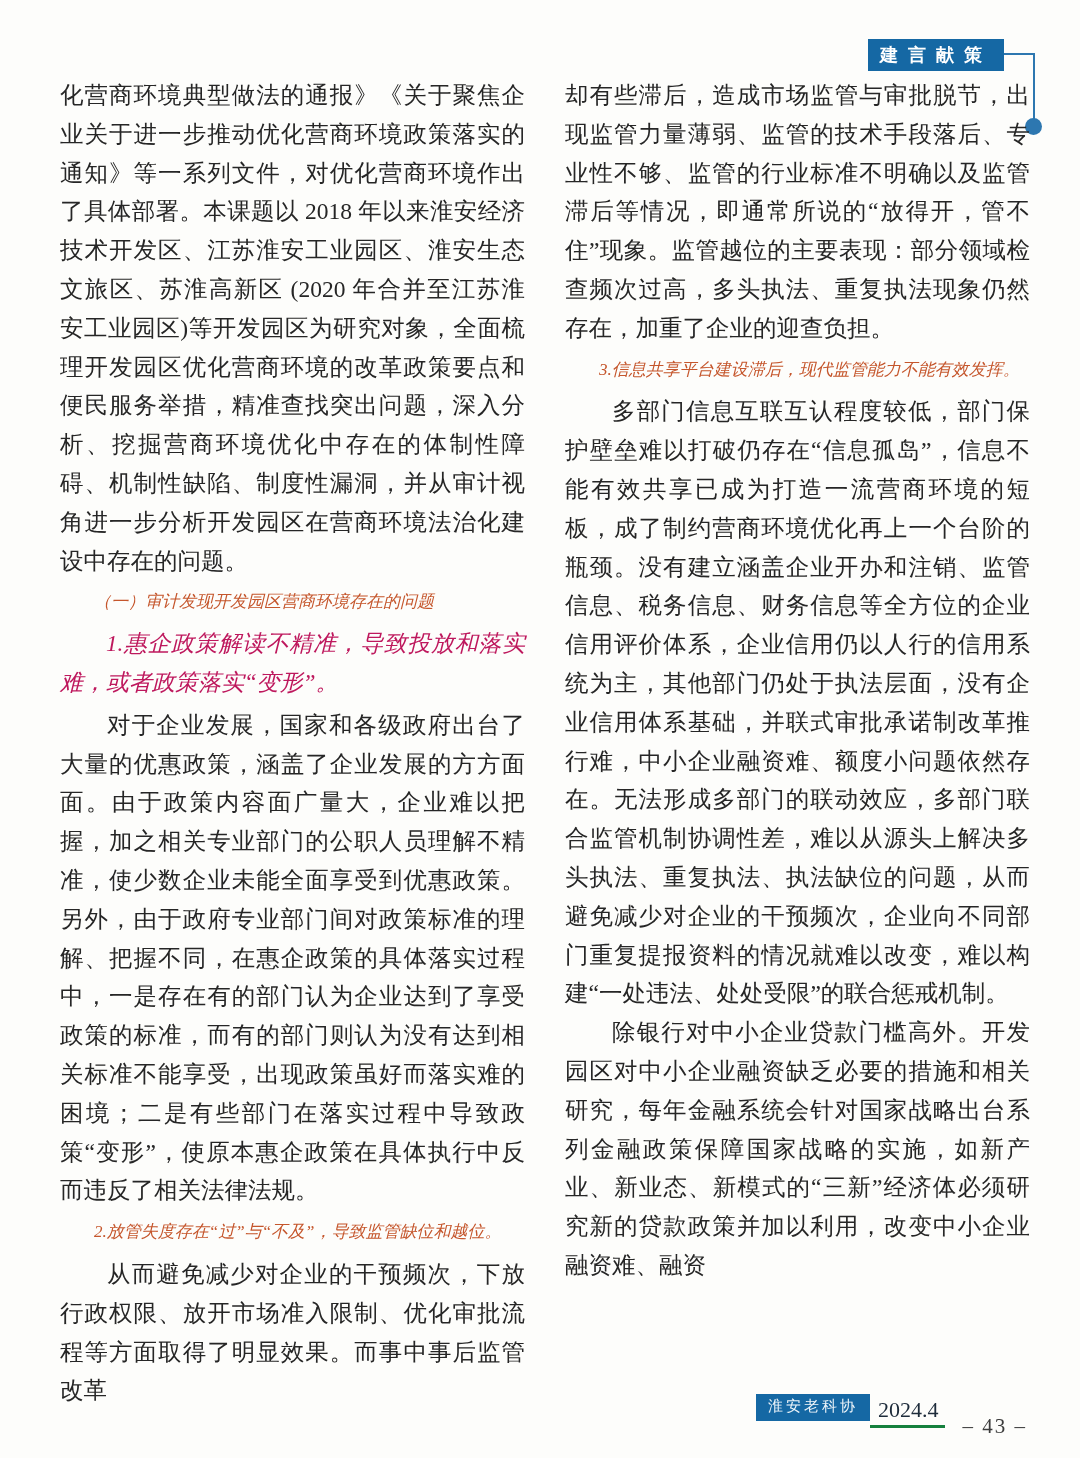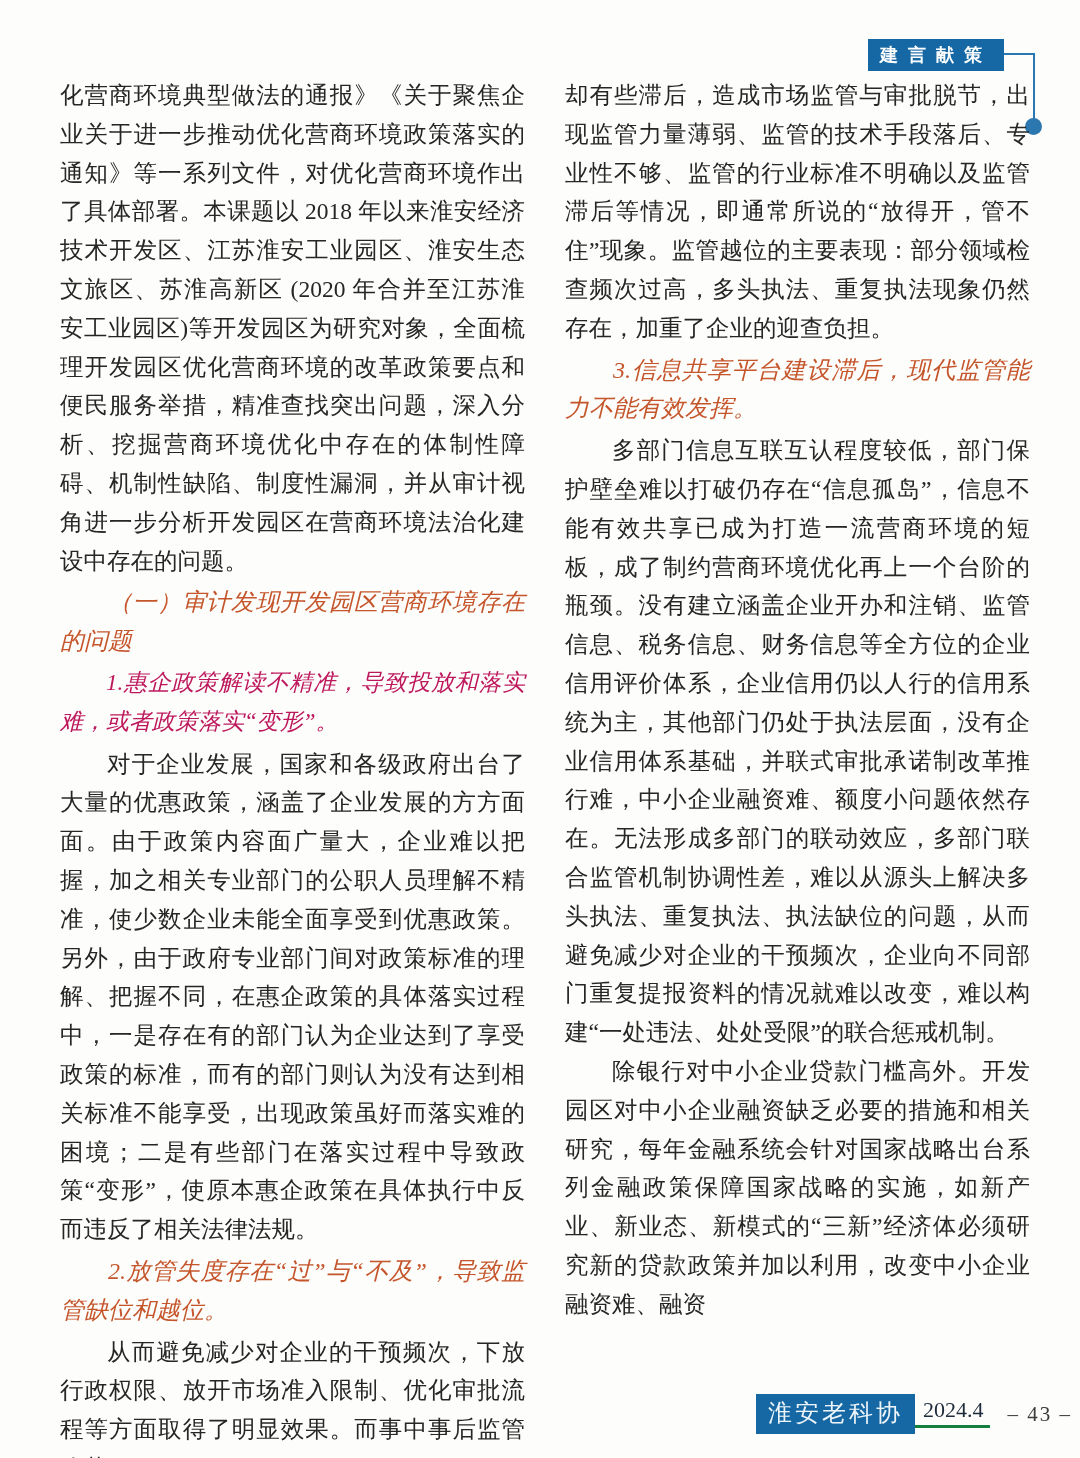--- a/index.html
+++ b/index.html
@@ -53,7 +53,7 @@
     color:#c5562c;
     font-style:italic;
     text-indent:2em;
-    font-size:24px;
+    font-size:17px;
     margin:3px 0;
   }
   p.h-blue{

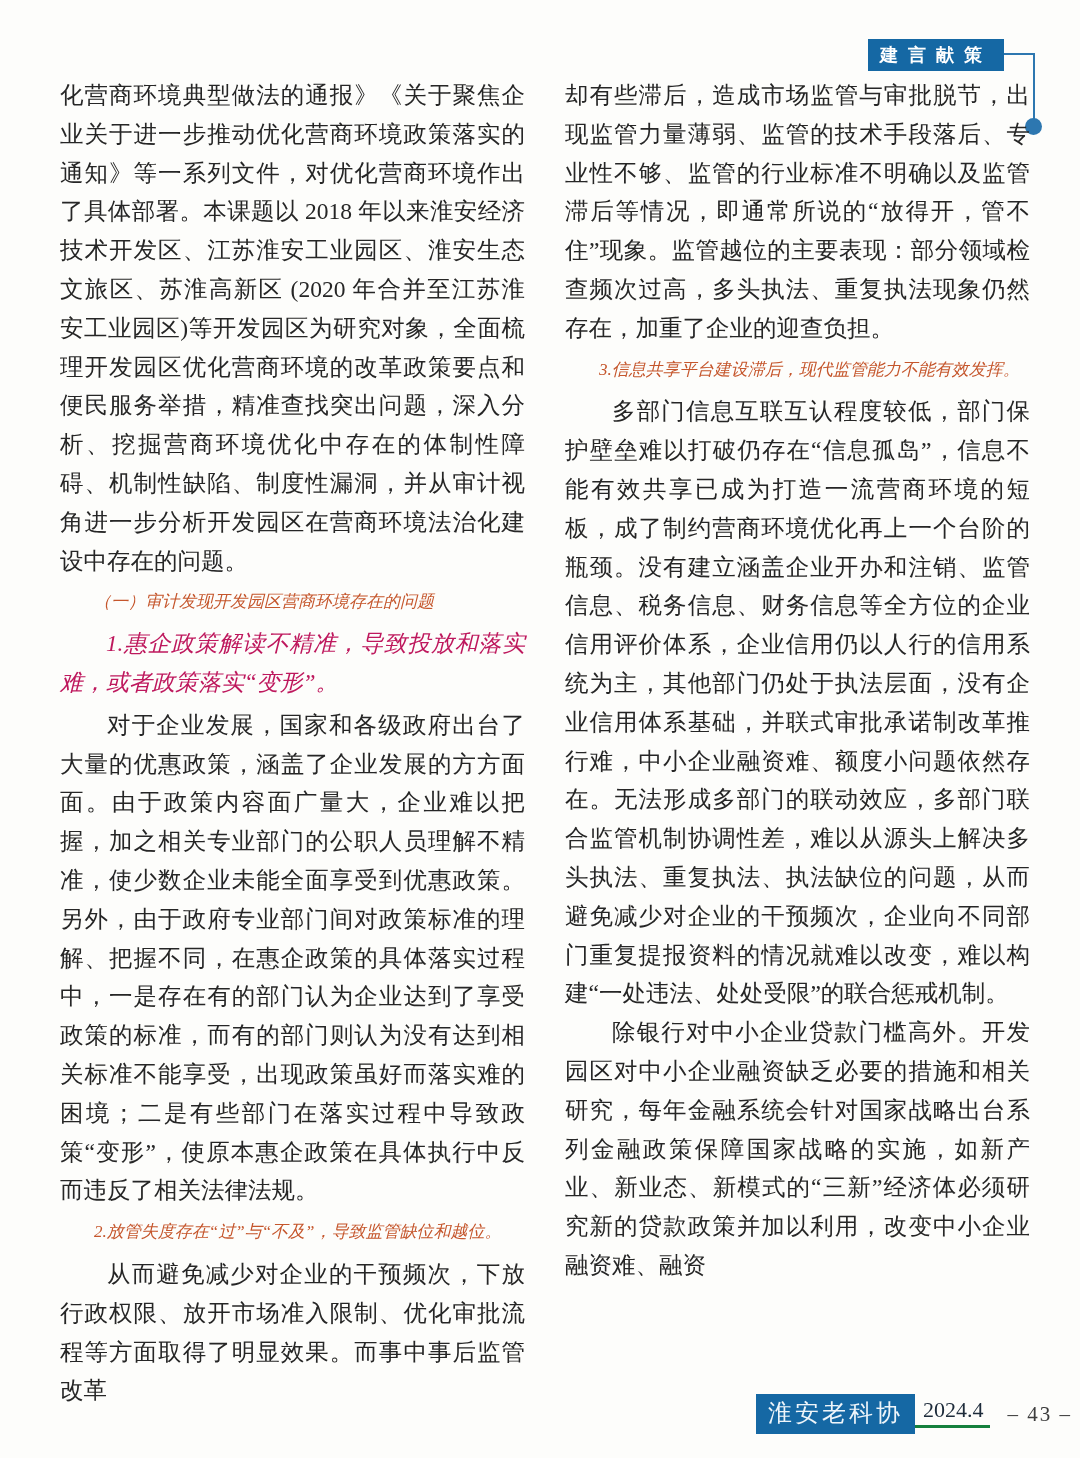--- a/index.html
+++ b/index.html
@@ -73,7 +73,7 @@
   .footer-box{
     background:#1568a4;
     color:#eef5fa;
-    font-size:24px;
+    font-size:15px;
     padding:3px 12px 5px 12px;
     letter-spacing:3px;
     white-space:nowrap;

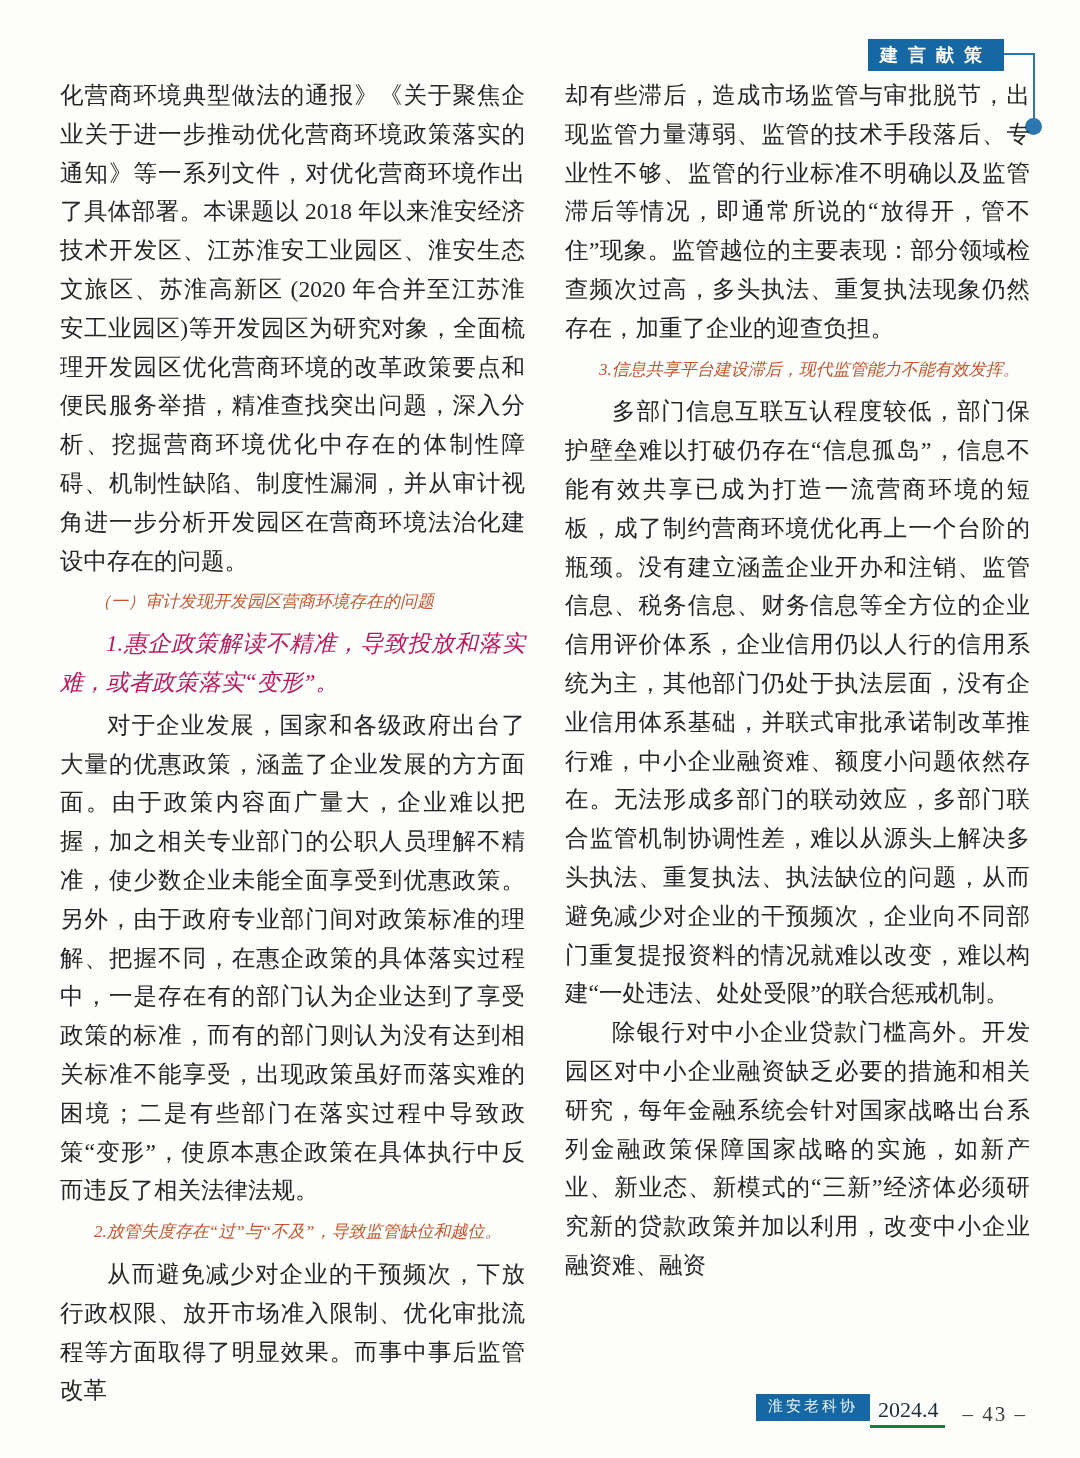--- a/index.html
+++ b/index.html
@@ -89,7 +89,7 @@
     color:#3c3c3c;
     font-size:21px;
     margin-left:18px;
-    margin-top:8px;
+    margin-top:20px;
     letter-spacing:2px;
     white-space:nowrap;
   }

